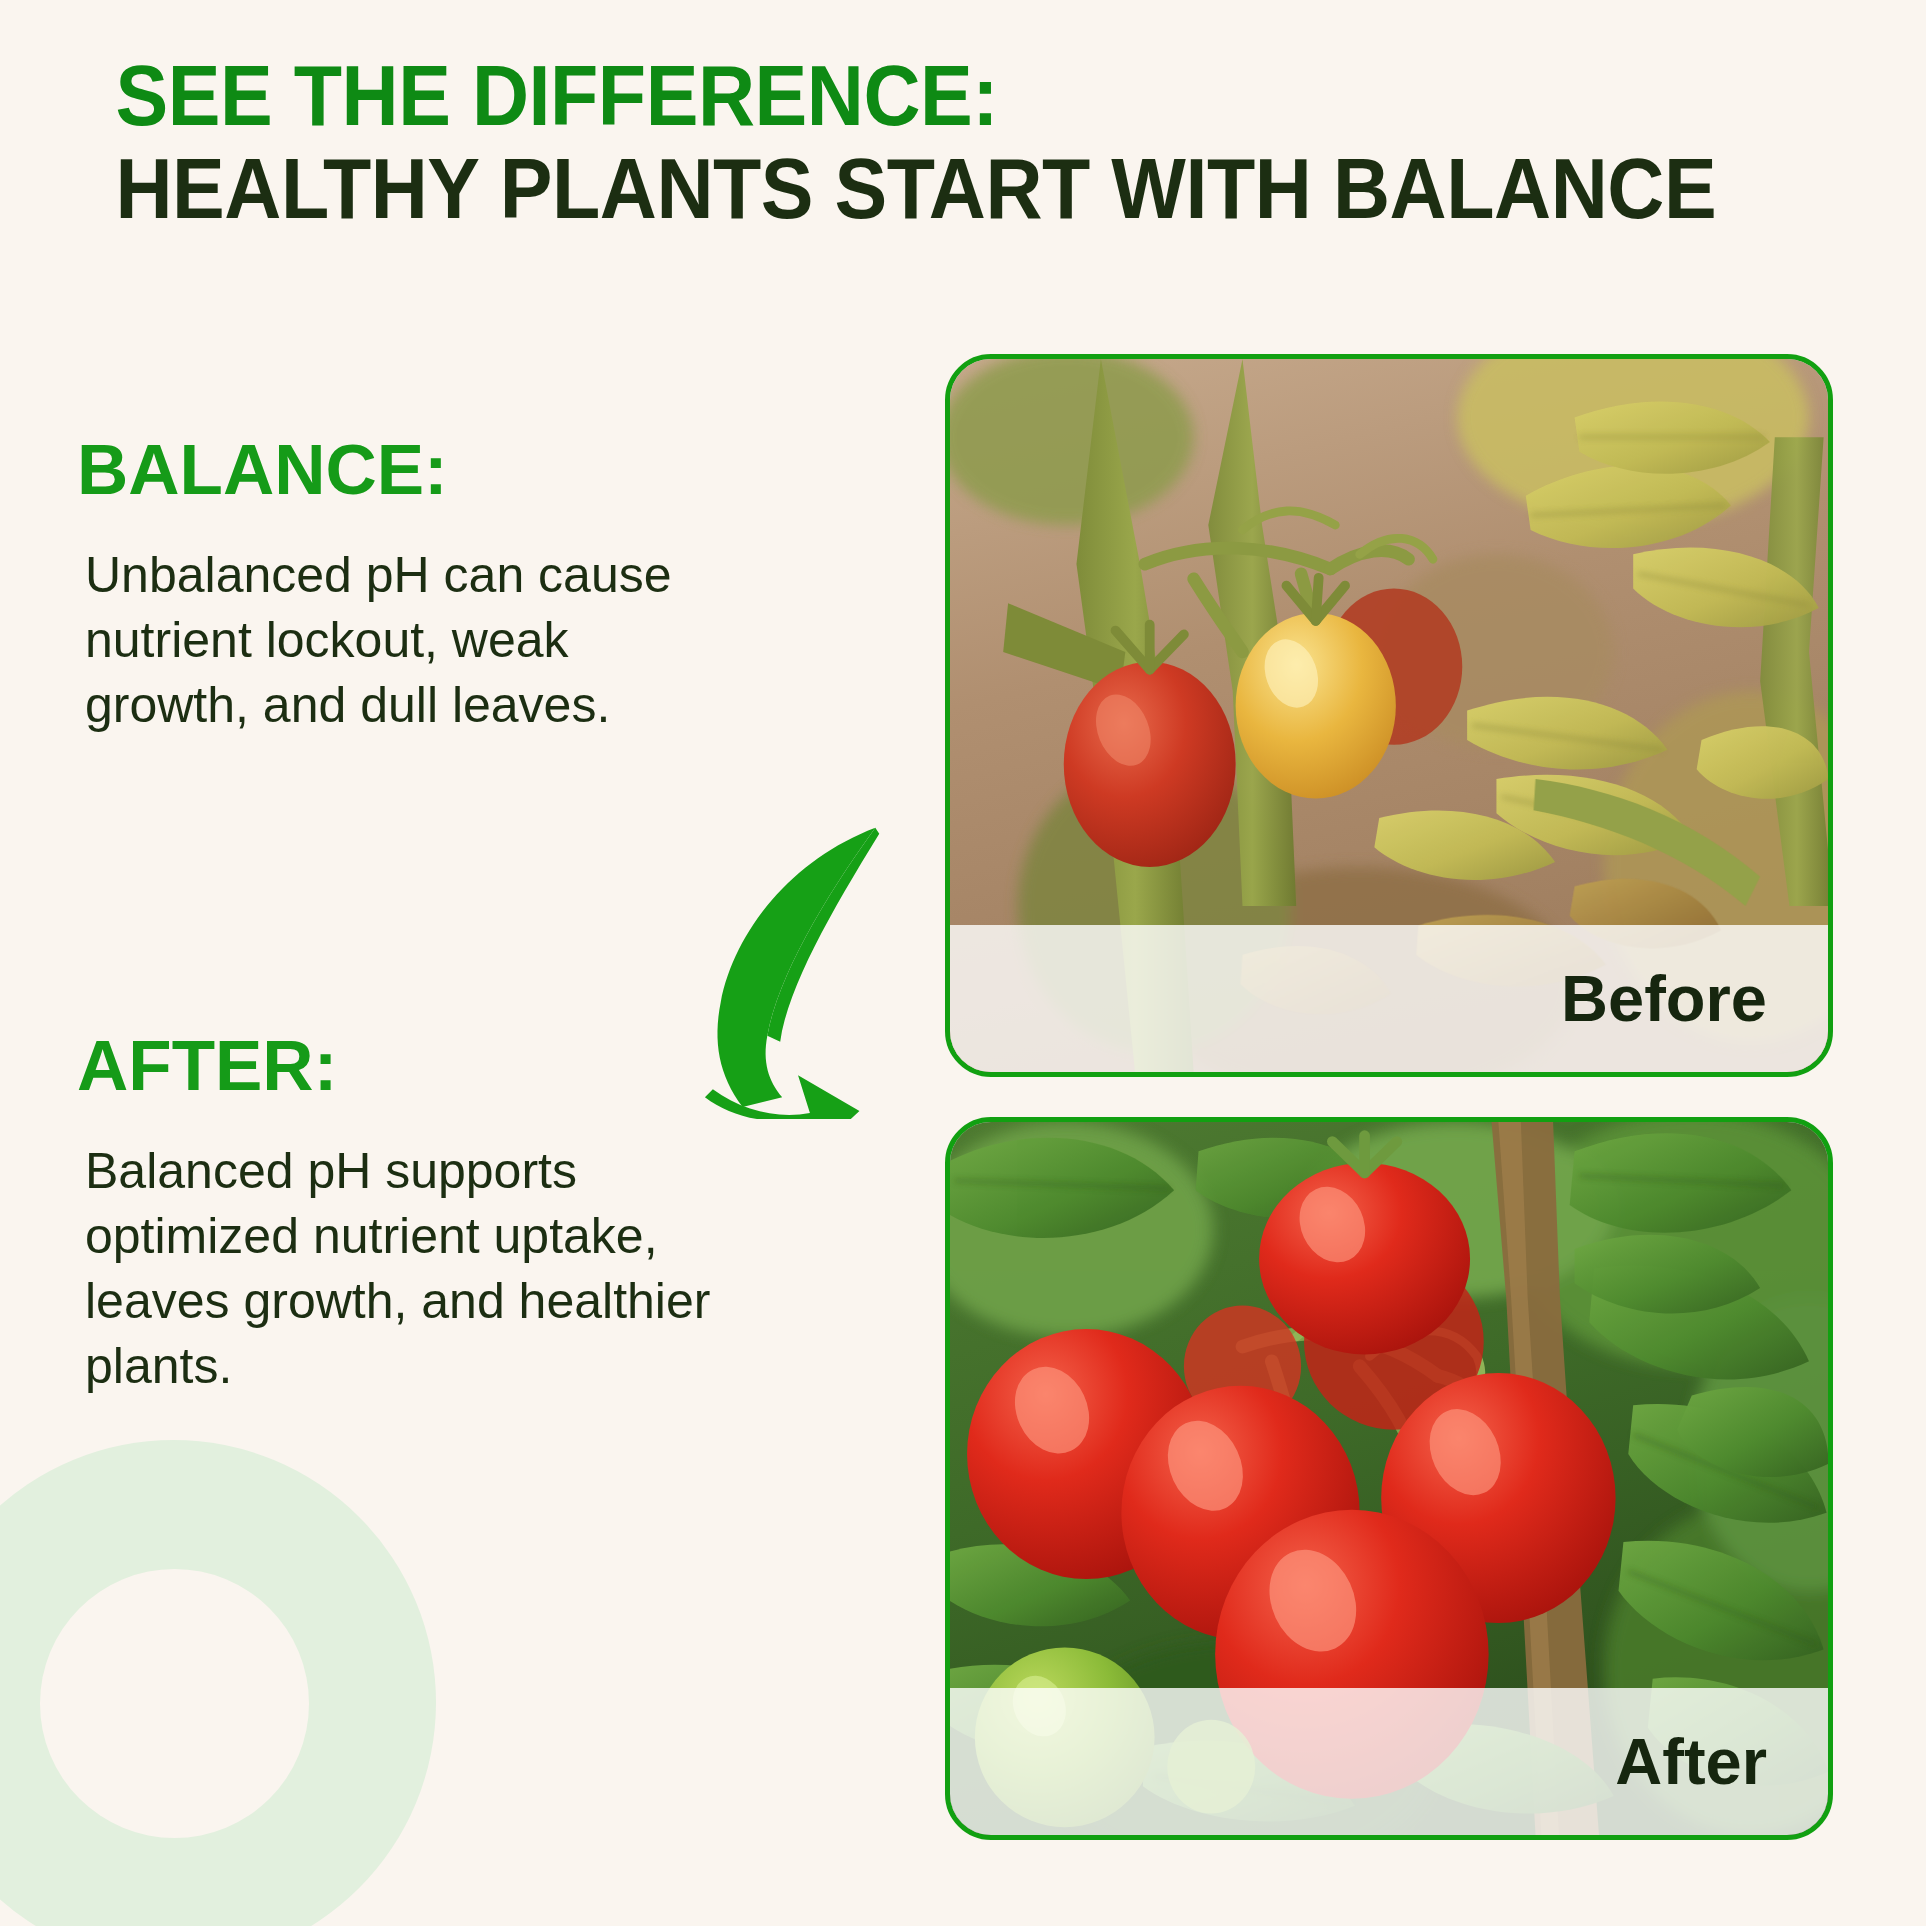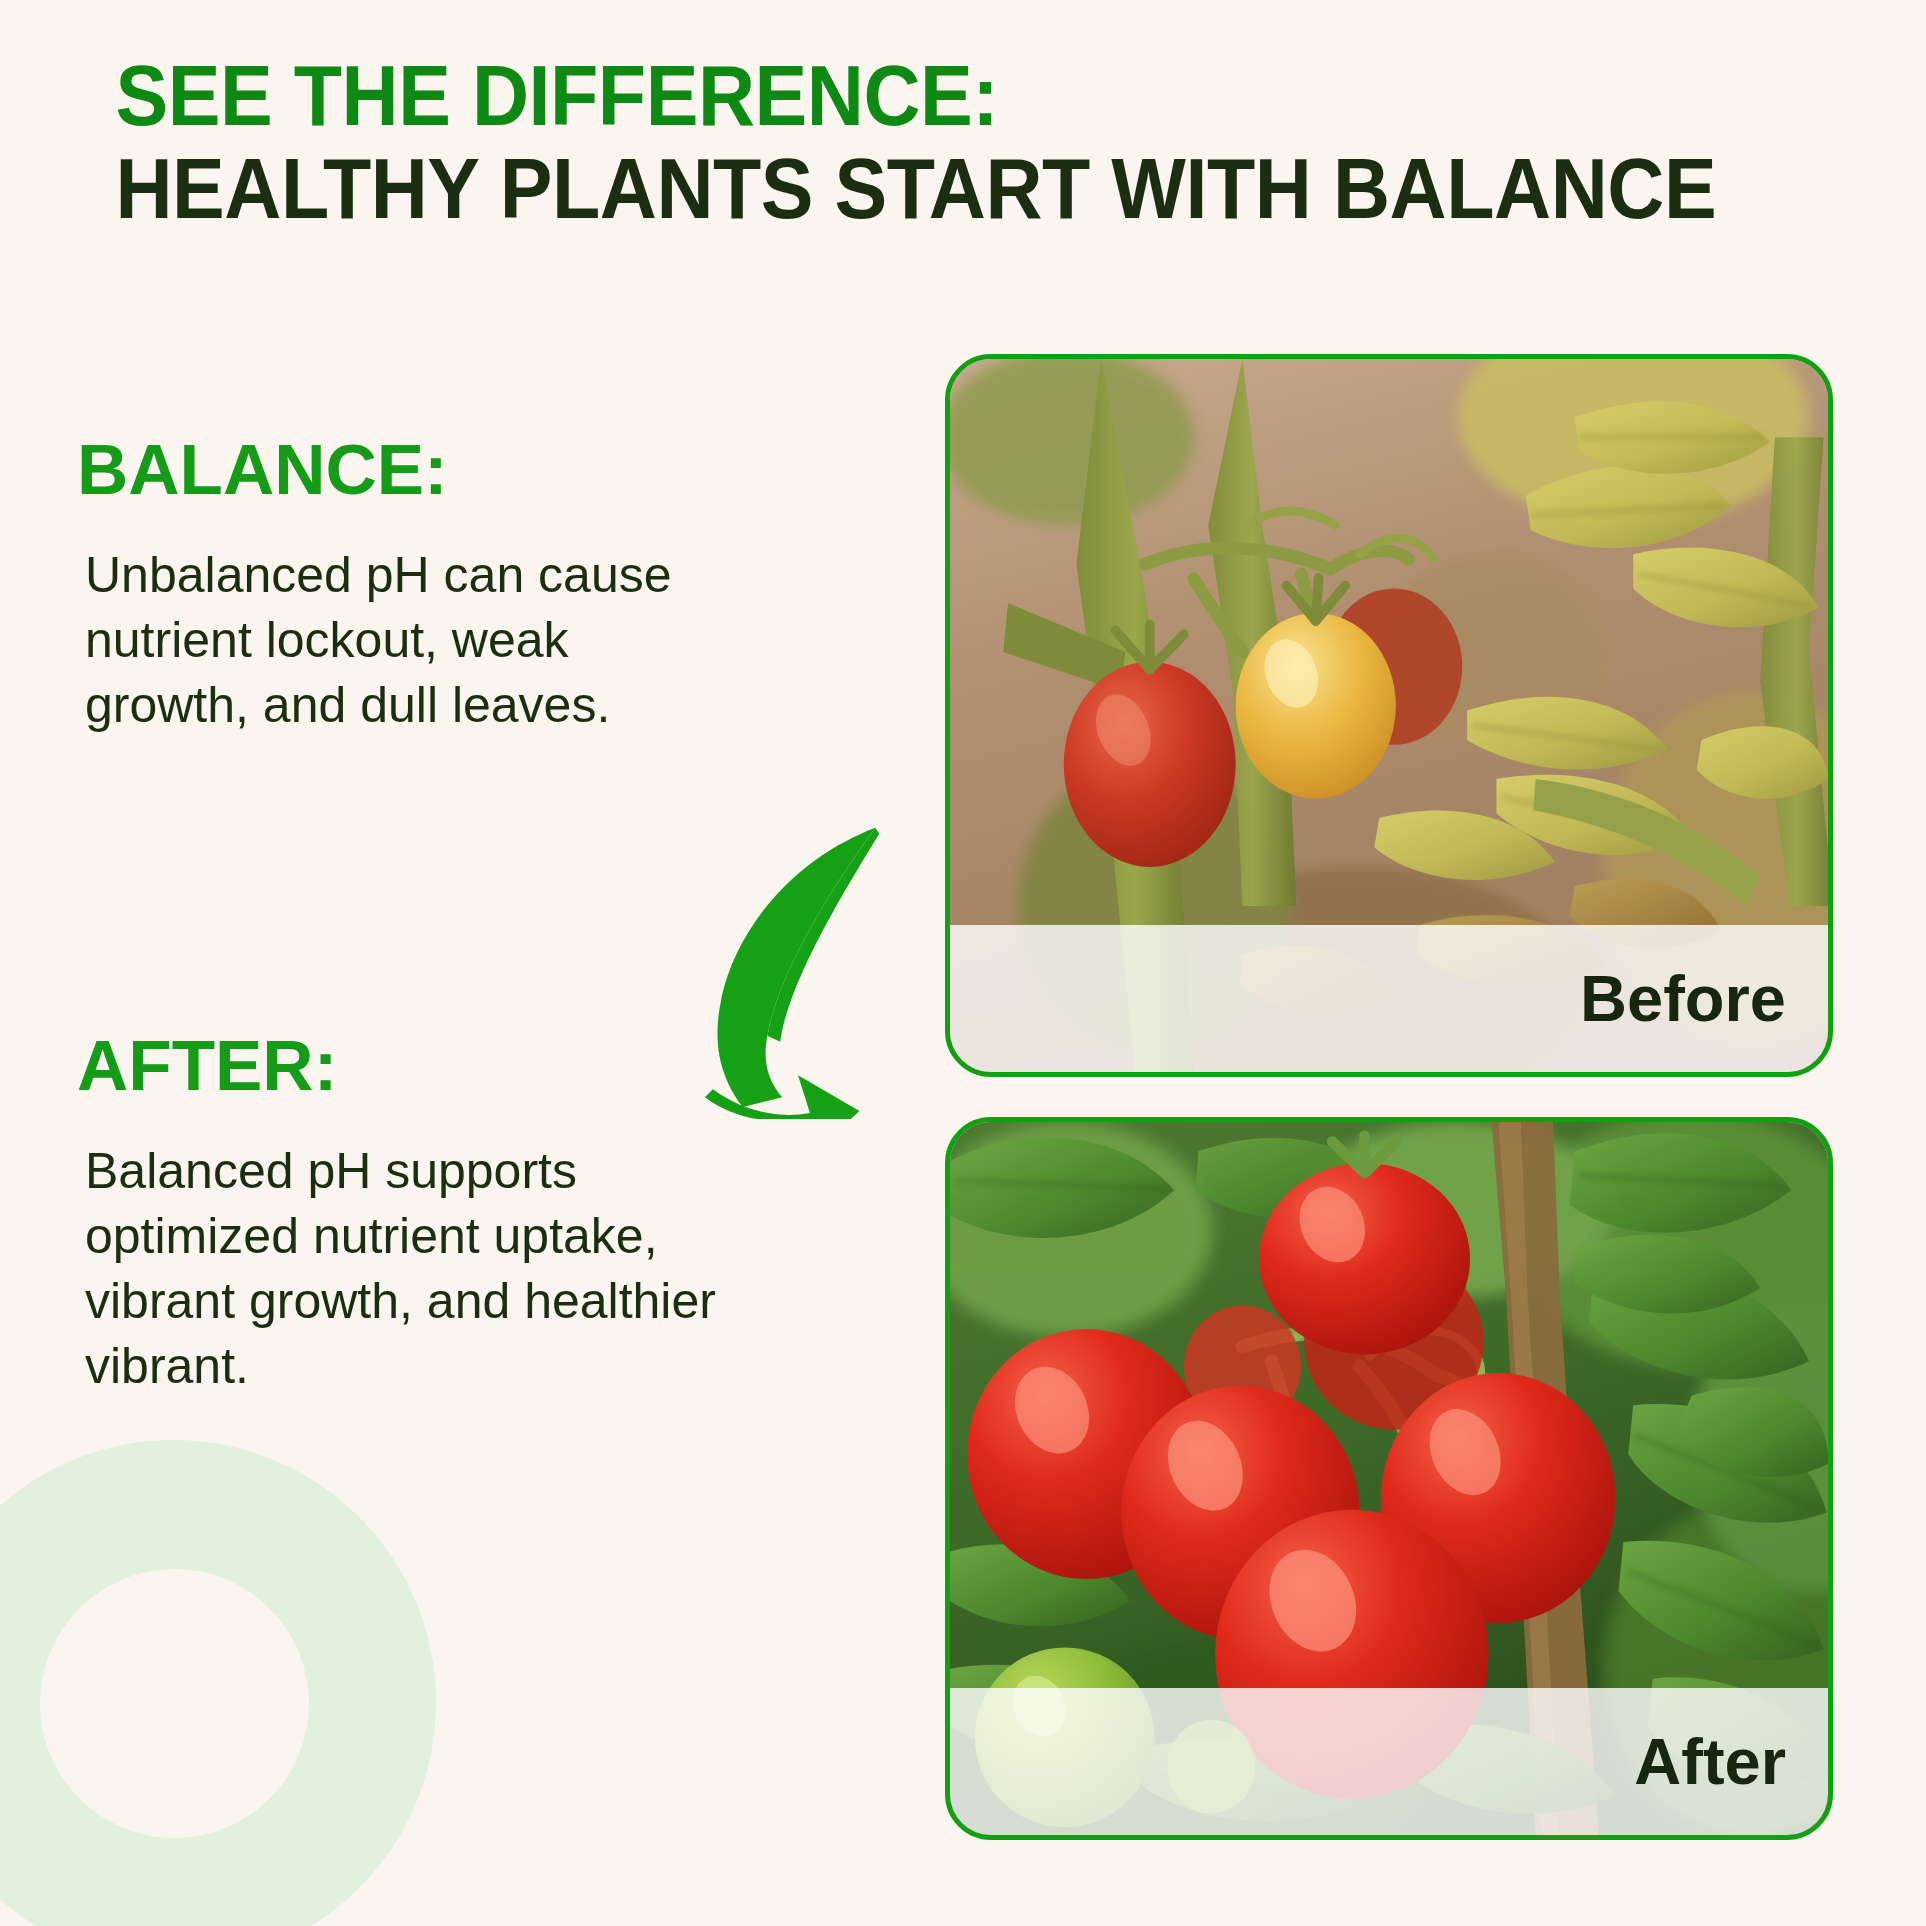--- a/index.html
+++ b/index.html
@@ -138,7 +138,7 @@
     display: flex;
     align-items: center;
     justify-content: flex-end;
-    padding-right: 42px;
+    padding-right: 61px;
     box-sizing: border-box;
     z-index: 3;
   }

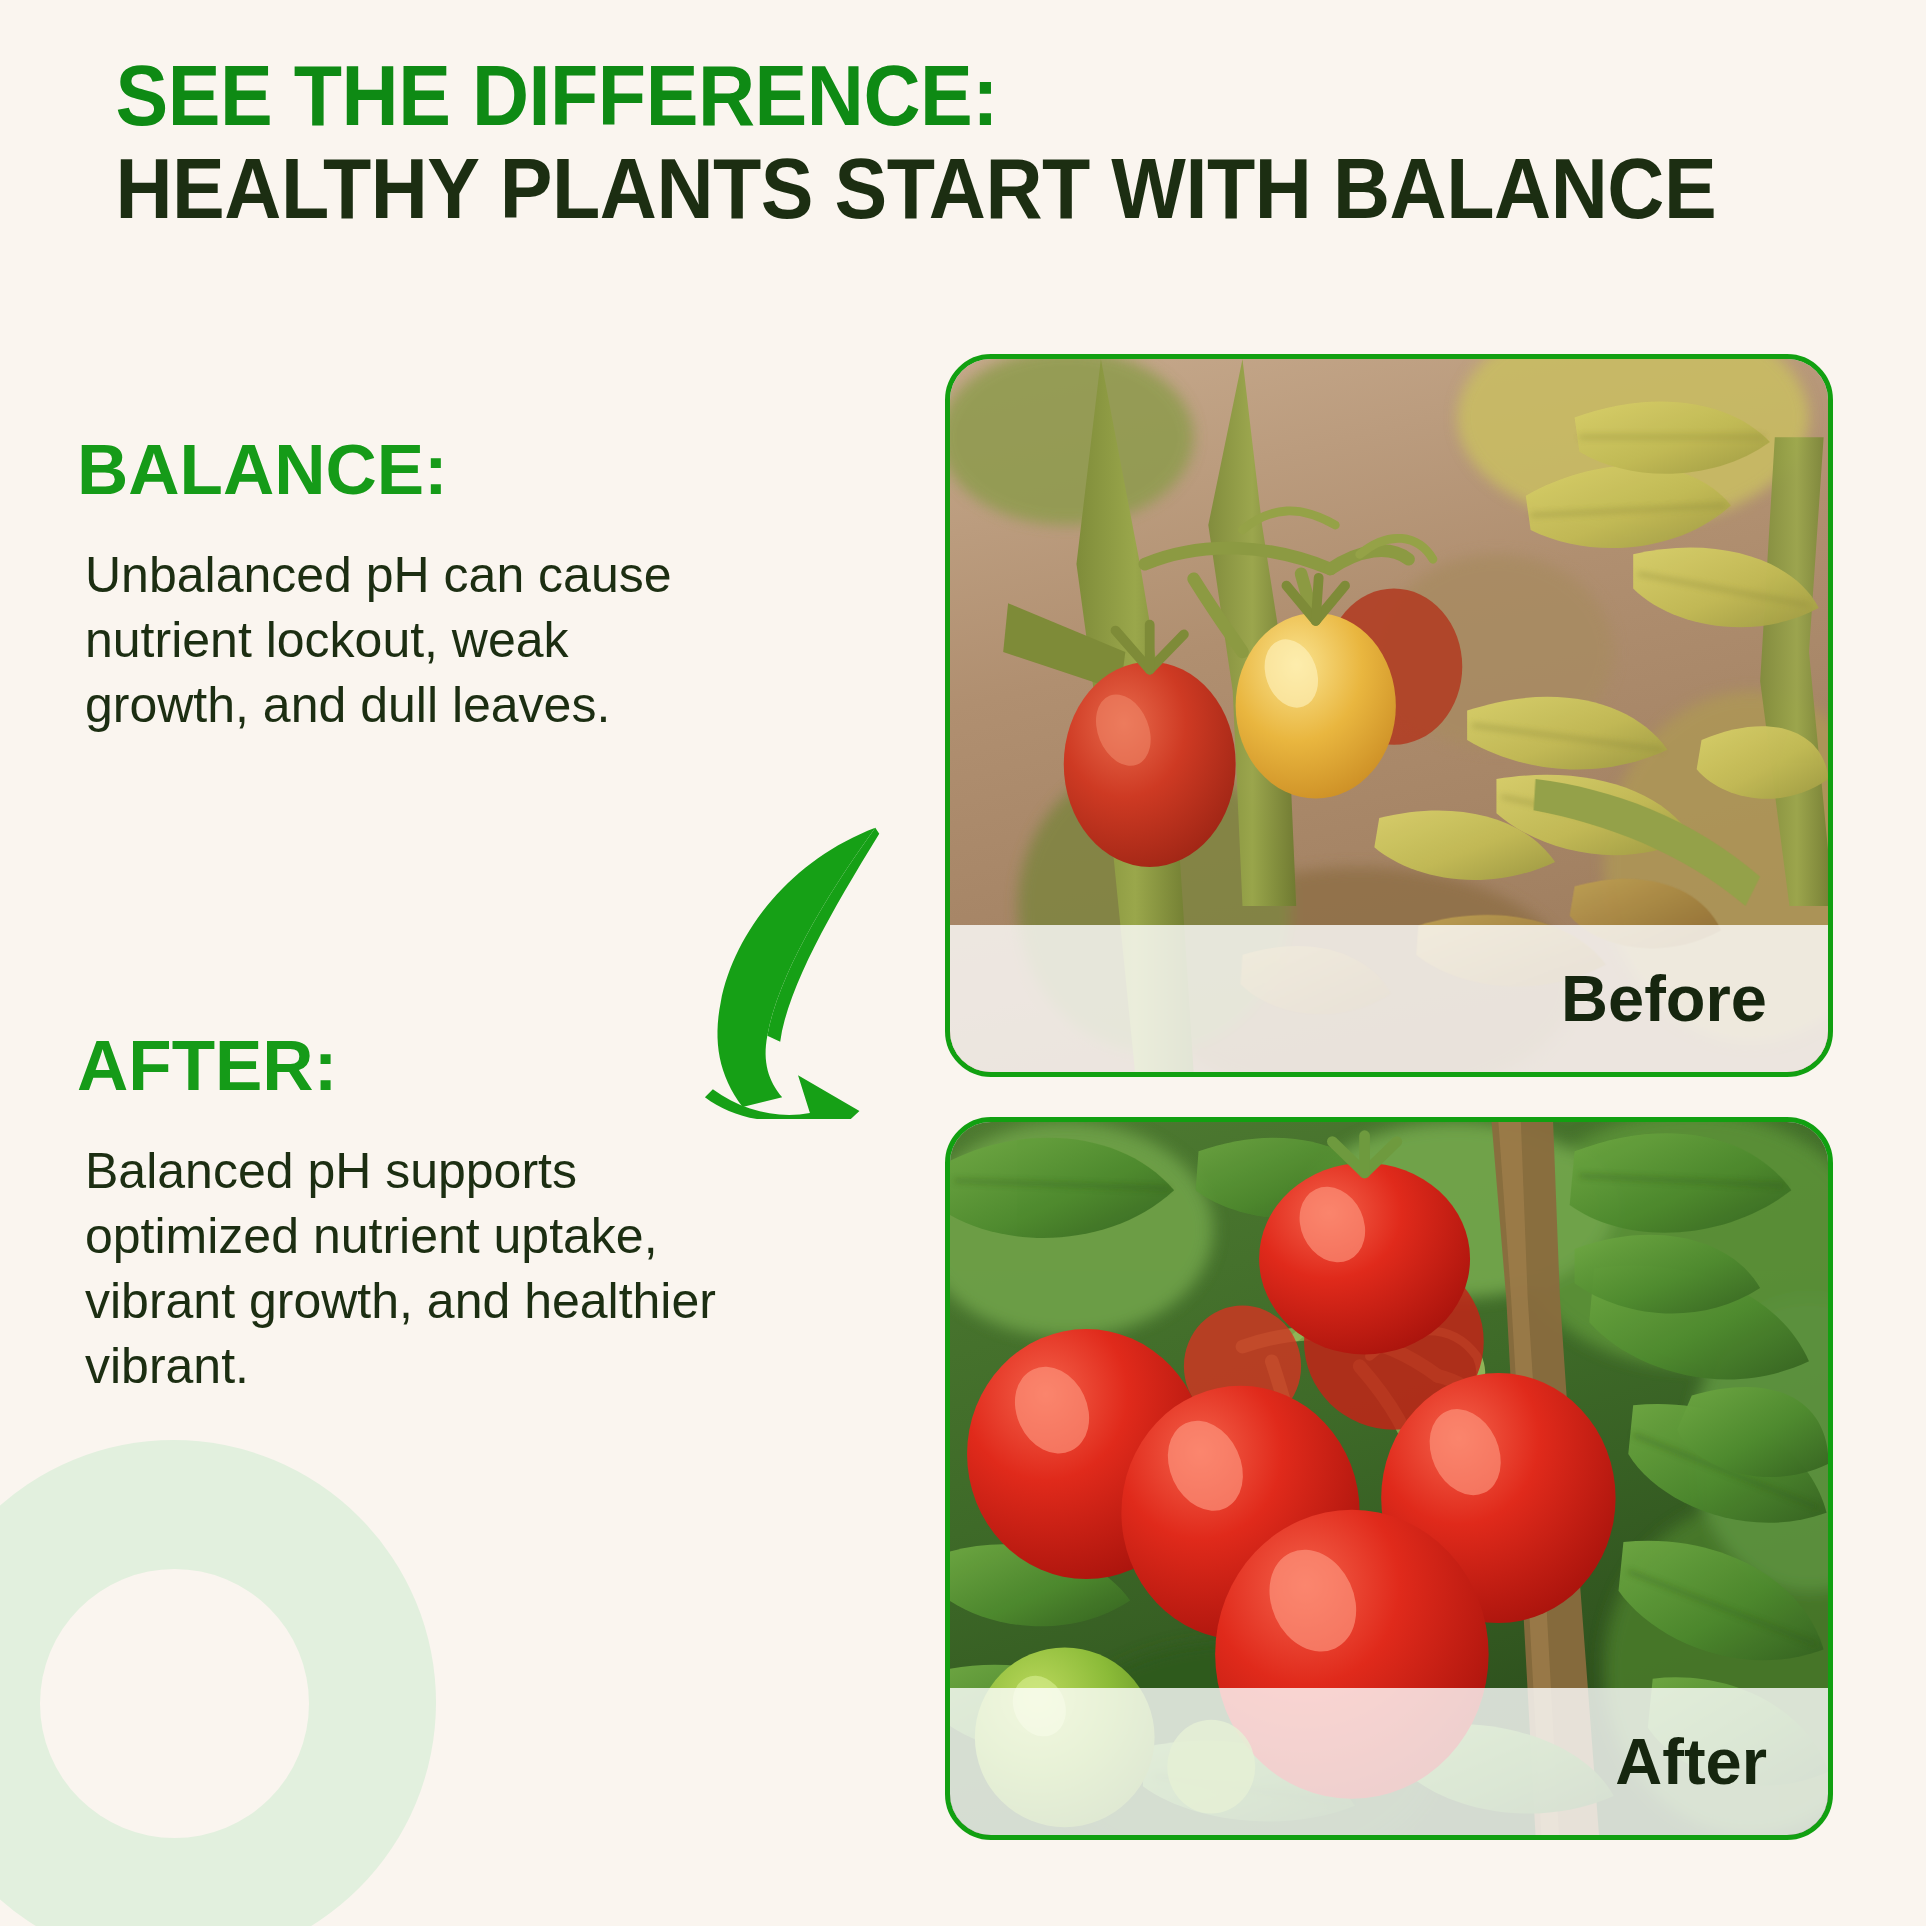--- a/index.html
+++ b/index.html
@@ -170,7 +170,7 @@
 
   <div class="info-block" id="block-after">
     <p class="info-label">AFTER:</p>
-    <p class="info-body">Balanced pH supports optimized nutrient uptake, vibrant growth, and healthier vibrant.</p>
+    <p class="info-body">Balanced pH supports optimized nutrient uptake, leaves growth, and healthier plants.</p>
   </div>
 
   <svg id="flow-arrow" viewBox="0 0 420 330">

